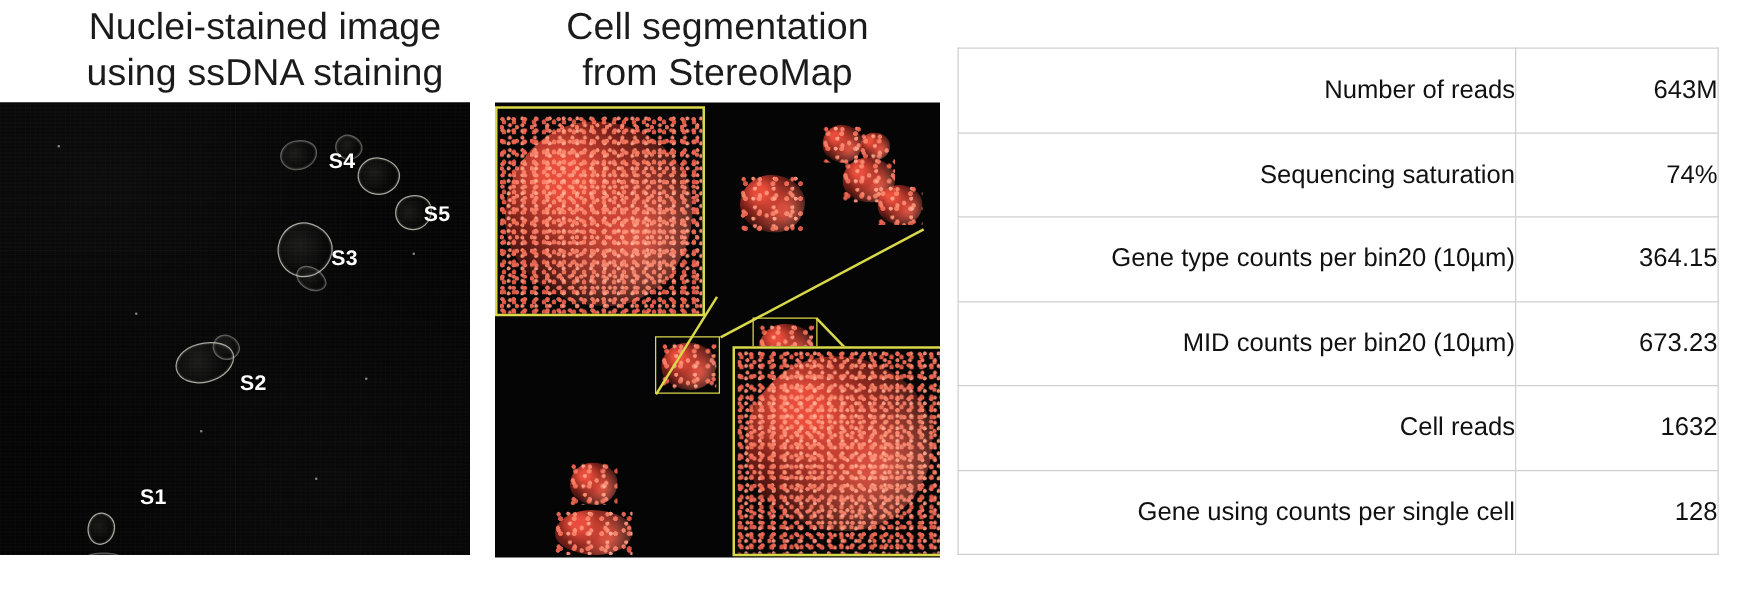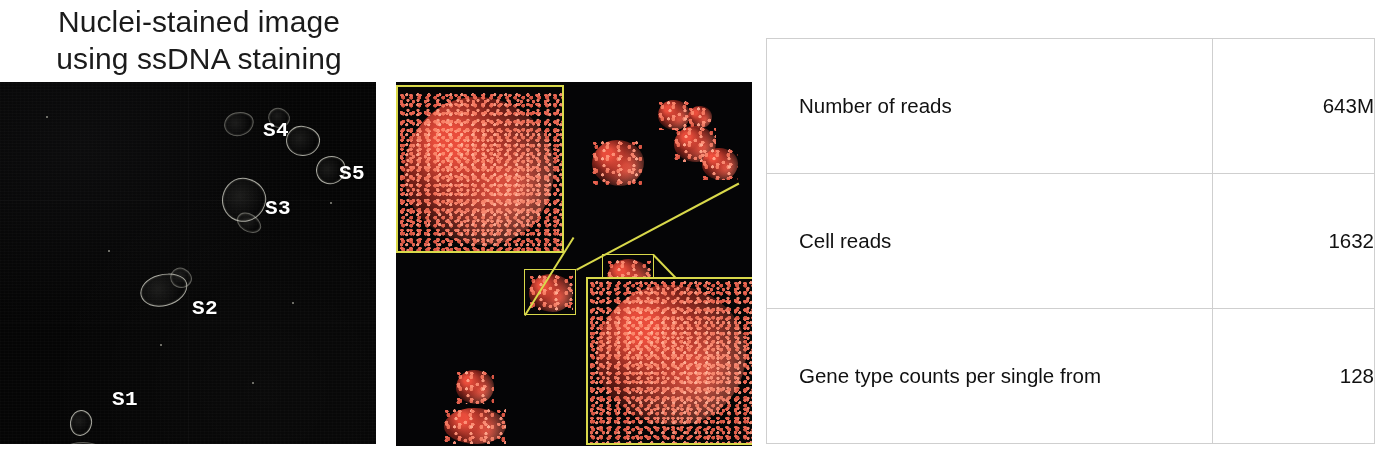--- a/index.html
+++ b/index.html
@@ -22,7 +22,7 @@
     letter-spacing: 0.1px;
     white-space: pre-line;
   }
-  #title-nuclei { left: 0px;   top: 3px; width: 376px; padding-left: 22px; }
+  #title-nuclei { left: 13px;   top: 3px; width: 376px; padding-left: 22px; }
   #title-seg    { left: 396px; top: 3px; width: 356px; }
 
   

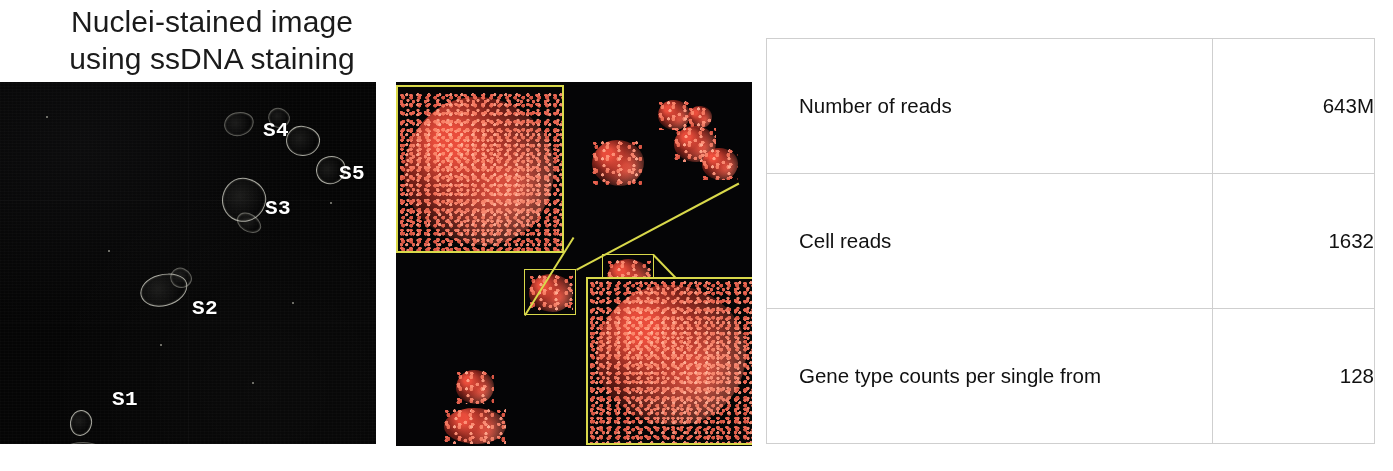--- a/index.html
+++ b/index.html
@@ -165,6 +165,8 @@
     <span class="slabel" style="left:339px;top:80px;">S5</span>
   </div>
 
+  <div class="panel-title" id="title-seg">Cell segmentation
+from StereoMap</div>
 
   <div id="seg-panel">
 

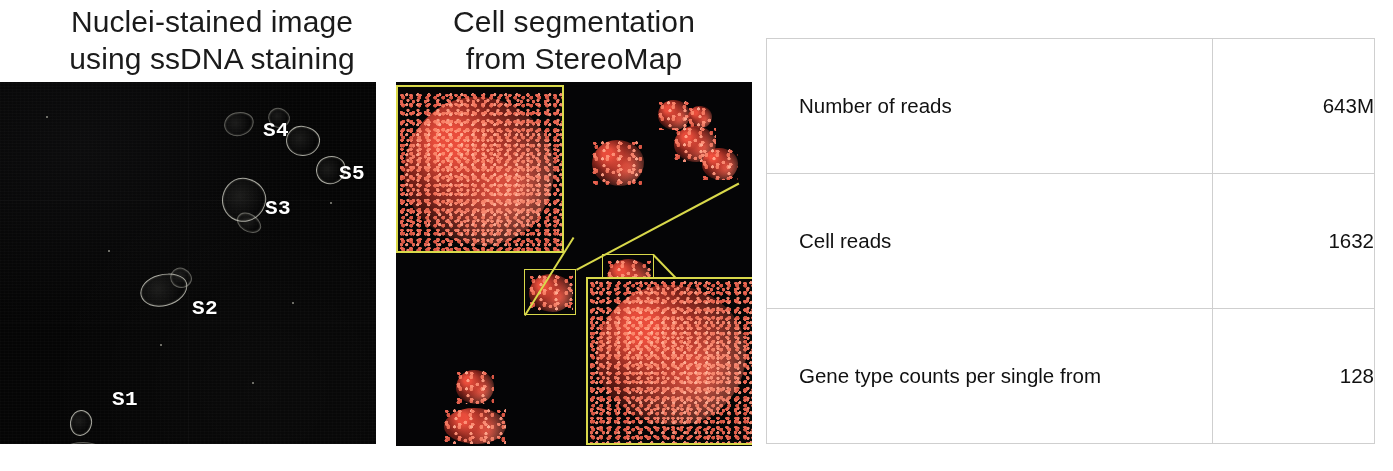--- a/index.html
+++ b/index.html
@@ -121,7 +121,7 @@
     font-size: 20.5px;
     font-weight: 400;
   }
-  #metrics-table td.label { padding-left: 32px; text-align: left; width: 446px; margin-top: 30px; }
+  #metrics-table td.label { padding-left: 32px; text-align: right; width: 446px; margin-top: 30px; }
   #metrics-table td.value { text-align: right; width: 162px; font-weight: 300; }
 </style>
 </head>

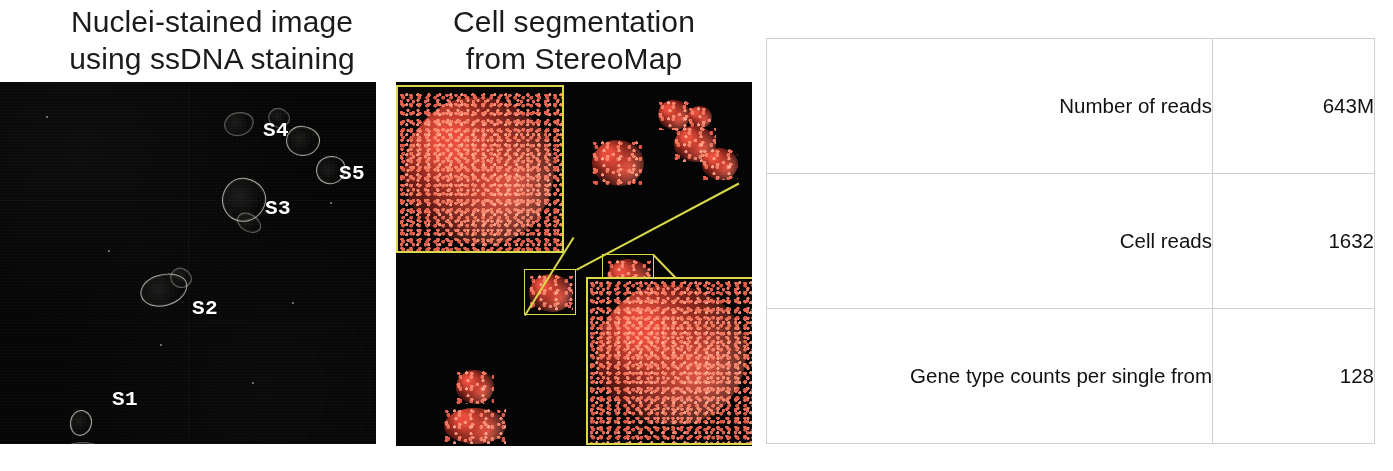--- a/index.html
+++ b/index.html
@@ -65,10 +65,9 @@
     position: absolute;
     color: #ffffff;
     font-weight: 700;
-    font-size: 21px;
+    font-size: 17px;
     letter-spacing: .3px;
     text-shadow: 0 0 3px rgba(0,0,0,.85);
-    font-family: Liberation Mono, monospace;
   }
 
   

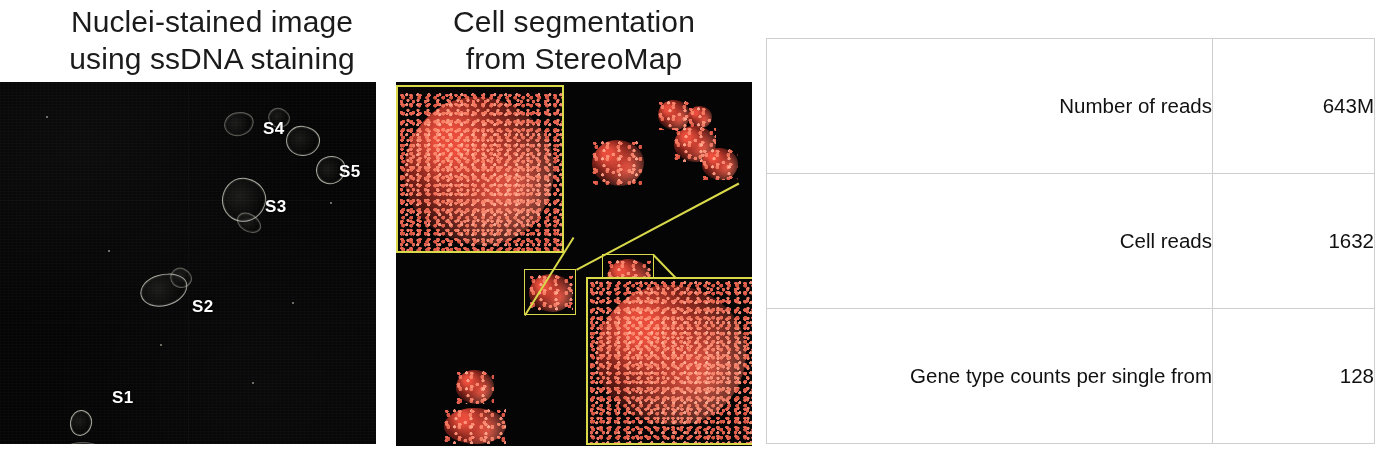--- a/index.html
+++ b/index.html
@@ -217,6 +217,10 @@
         <td class="value">643M</td>
       </tr>
       <tr>
+        <td class="label">Sequencing saturation</td>
+        <td class="value">74%</td>
+      </tr>
+      <tr>
         <td class="label">Cell reads</td>
         <td class="value">1632</td>
       </tr>

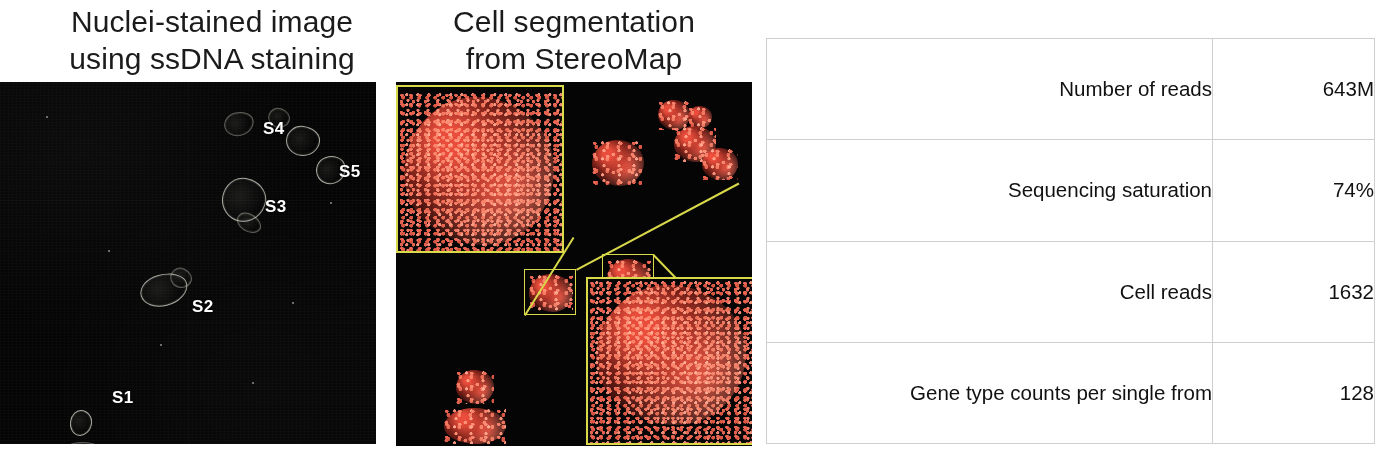--- a/index.html
+++ b/index.html
@@ -221,6 +221,10 @@
         <td class="value">74%</td>
       </tr>
       <tr>
+        <td class="label">Gene type counts per bin20 (10µm)</td>
+        <td class="value">364.15</td>
+      </tr>
+      <tr>
         <td class="label">Cell reads</td>
         <td class="value">1632</td>
       </tr>

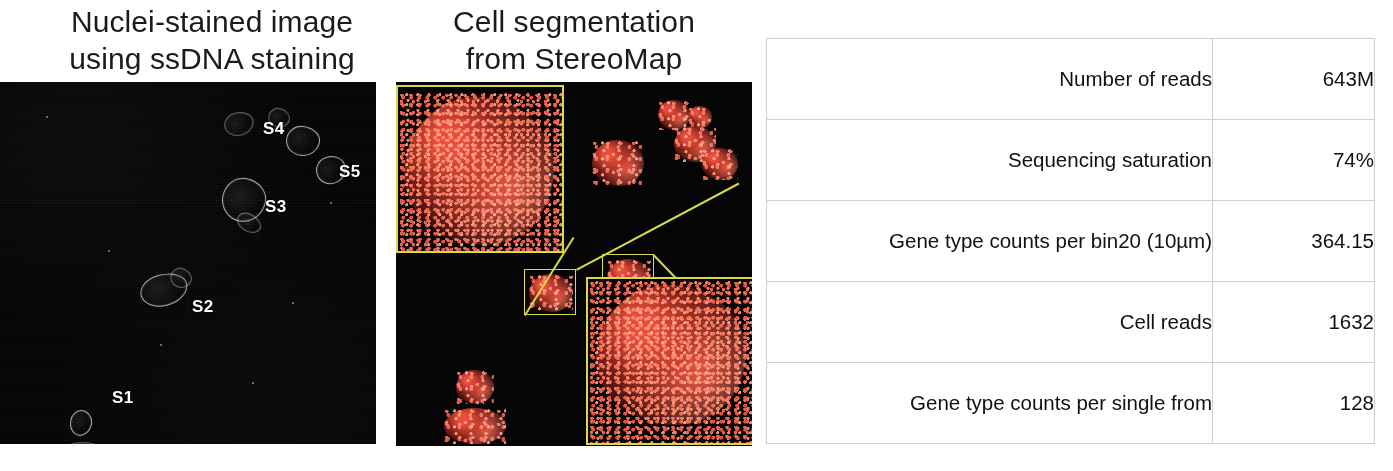--- a/index.html
+++ b/index.html
@@ -225,6 +225,10 @@
         <td class="value">364.15</td>
       </tr>
       <tr>
+        <td class="label">MID counts per bin20 (10µm)</td>
+        <td class="value">673.23</td>
+      </tr>
+      <tr>
         <td class="label">Cell reads</td>
         <td class="value">1632</td>
       </tr>

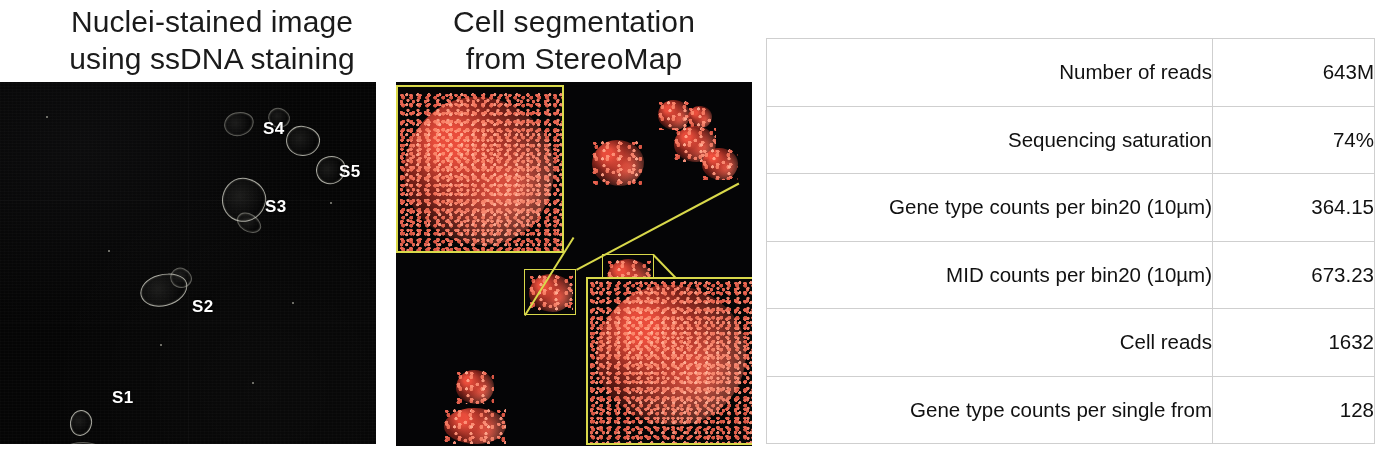--- a/index.html
+++ b/index.html
@@ -233,7 +233,7 @@
         <td class="value">1632</td>
       </tr>
       <tr>
-        <td class="label">Gene type counts per single from</td>
+        <td class="label">Gene using counts per single cell</td>
         <td class="value">128</td>
       </tr>
     </tbody>

